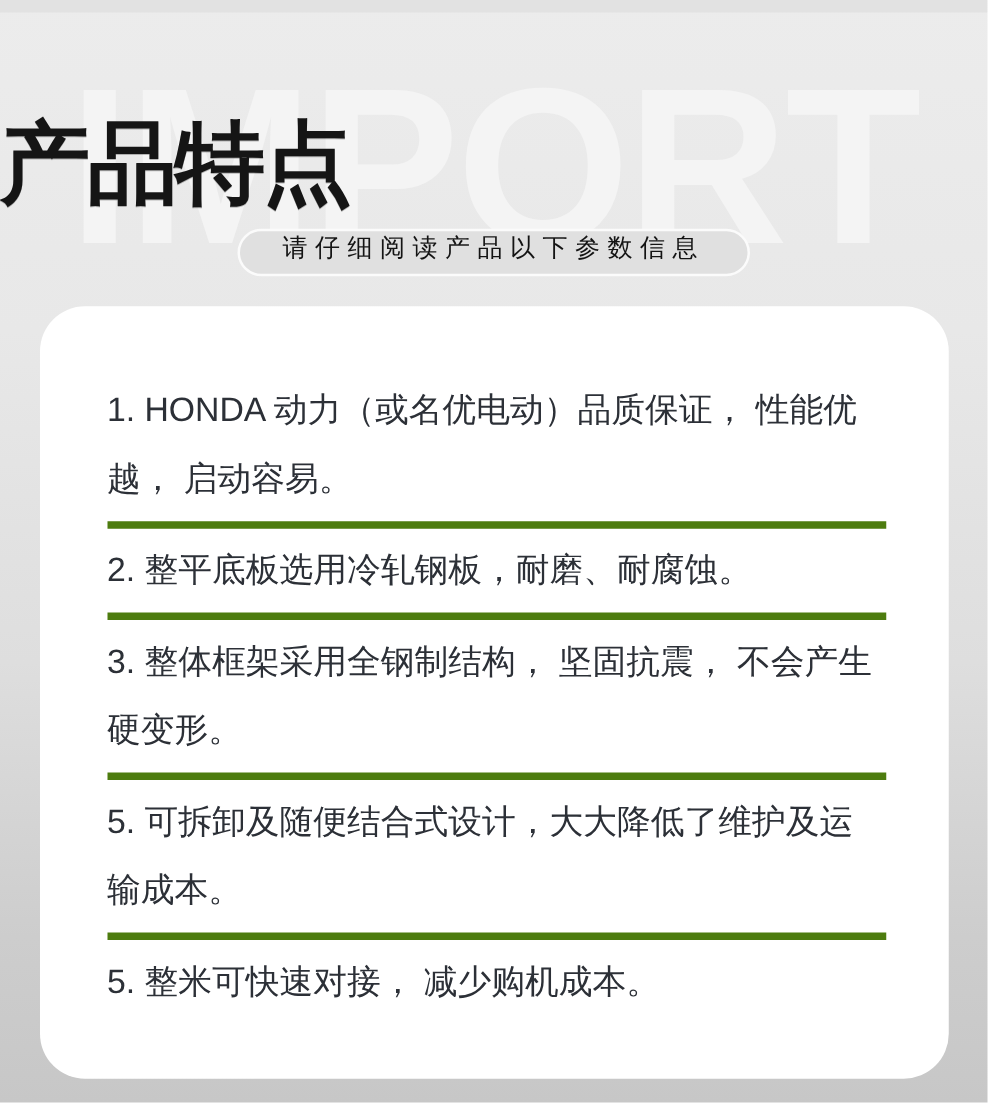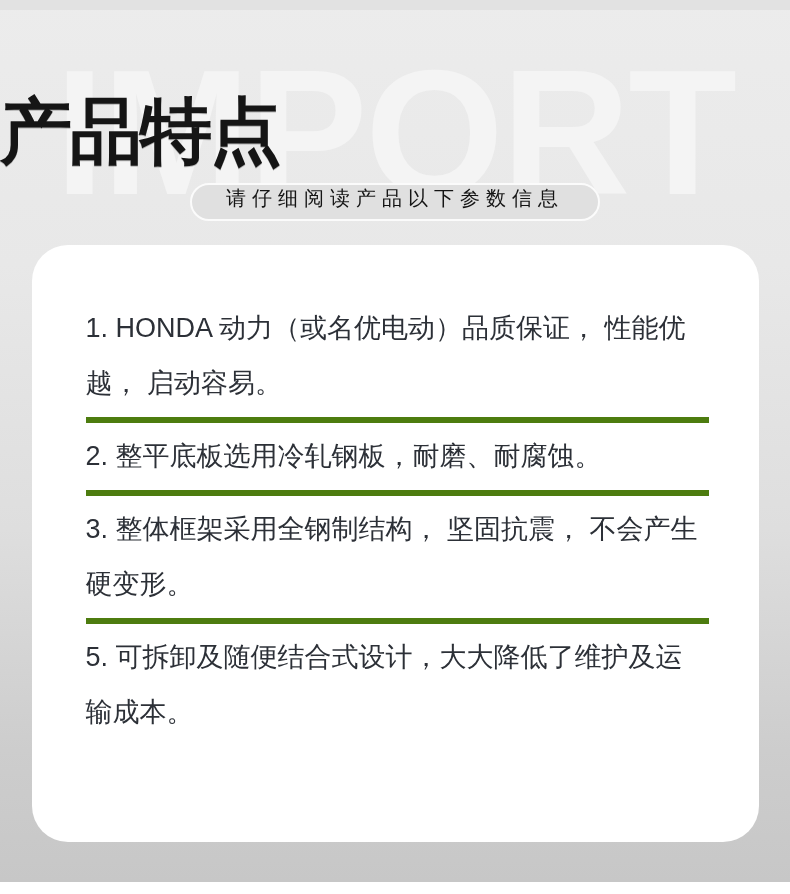--- a/index.html
+++ b/index.html
@@ -122,6 +122,7 @@
     <div class="feature-item">2. 整平底板选用冷轧钢板，耐磨、耐腐蚀。</div>
     <div class="feature-item">3. 整体框架采用全钢制结构， 坚固抗震， 不会产生硬变形。</div>
     <div class="feature-item">5. 可拆卸及随便结合式设计，大大降低了维护及运输成本。</div>
+    <div class="feature-item">5. 整米可快速对接， 减少购机成本。</div>
   </div>
 
 </div>

